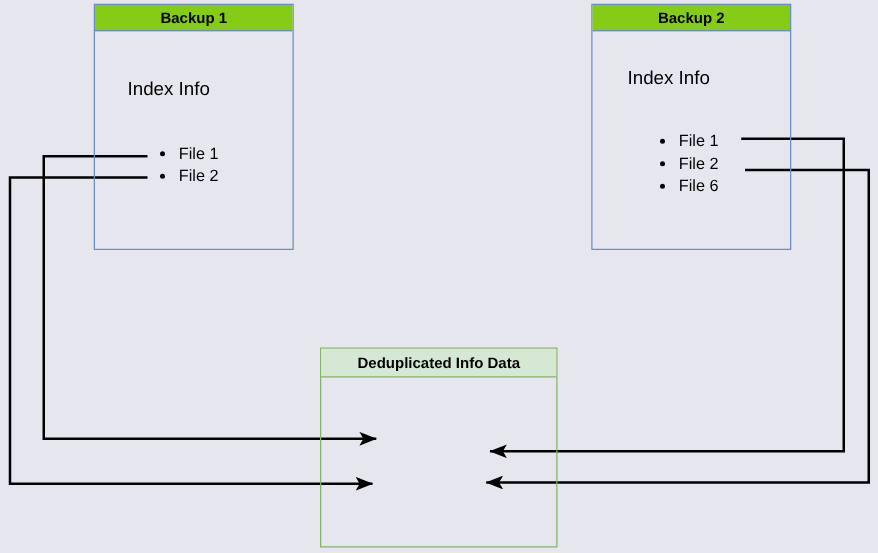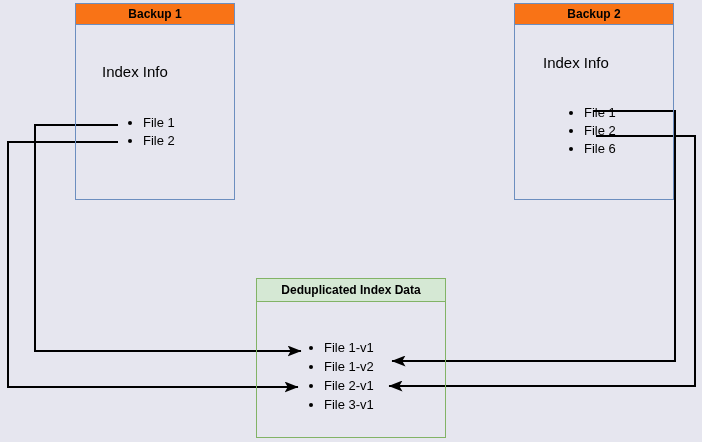--- a/index.html
+++ b/index.html
@@ -38,7 +38,7 @@
     justify-content: center;
   }
   .box.blue { border-color: #6c8ebf; }
-  .box.blue .box-header { background: #f97316; border-bottom-color: #6c8ebf; }
+  .box.blue .box-header { background: #84cc16; border-bottom-color: #6c8ebf; }
   .box.green { border-color: #82b366; }
   .box.green .box-header { background: #d5e8d4; border-bottom-color: #82b366; }
 

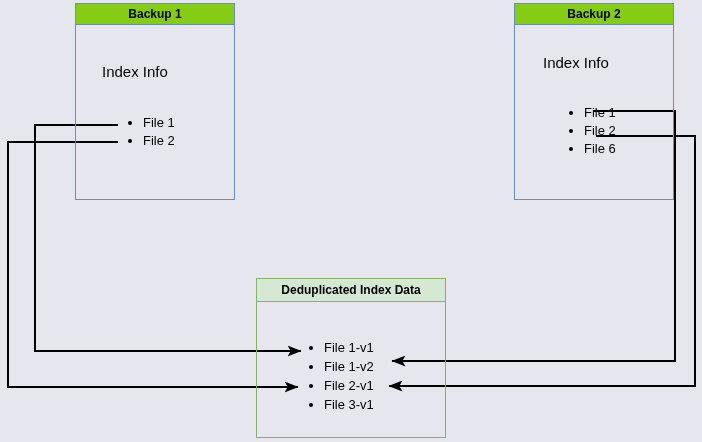--- a/index.html
+++ b/index.html
@@ -44,7 +44,7 @@
 
   #backup1 { left: 75px; top: 3px; width: 160px; height: 197px; }
   #backup1 .box-header { height: 21px; }
-  #backup2 { left: 473px; top: 3px; width: 160px; height: 197px; margin-left: 41px; }
+  #backup2 { left: 473px; top: 3px; width: 160px; height: 197px; }
   #backup2 .box-header { height: 21px; }
   #dedup   { left: 256px; top: 278px; width: 190px; height: 160px; }
   #dedup   .box-header { height: 23px; }

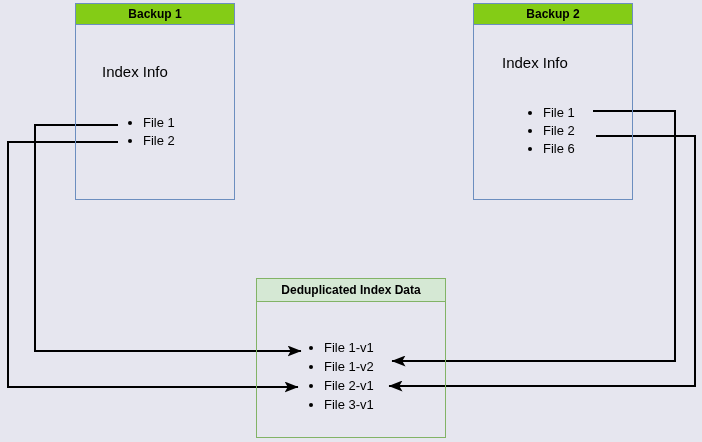--- a/index.html
+++ b/index.html
@@ -109,7 +109,7 @@
   </div>
 
   <div class="box green" id="dedup">
-    <div class="box-header">Deduplicated Index Data</div>
+    <div class="box-header">Deduplicated Info Data</div>
     <ul class="file-list">
         <li>File 1-v1</li>
         <li>File 1-v2</li>

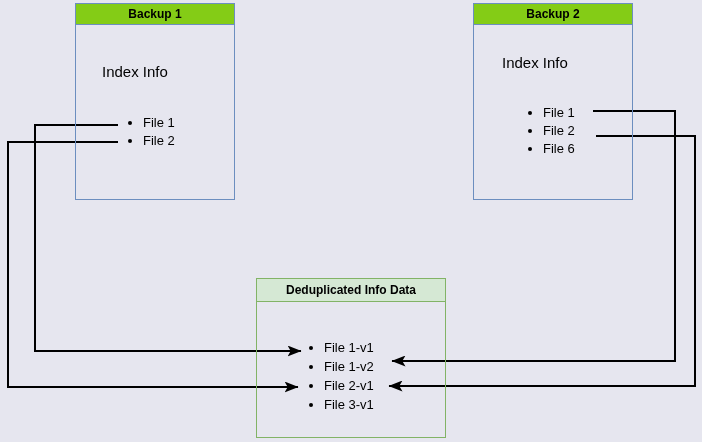--- a/index.html
+++ b/index.html
@@ -110,12 +110,6 @@
 
   <div class="box green" id="dedup">
     <div class="box-header">Deduplicated Info Data</div>
-    <ul class="file-list">
-        <li>File 1-v1</li>
-        <li>File 1-v2</li>
-        <li>File 2-v1</li>
-        <li>File 3-v1</li>
-      </ul>
   </div>
 
 </div>

